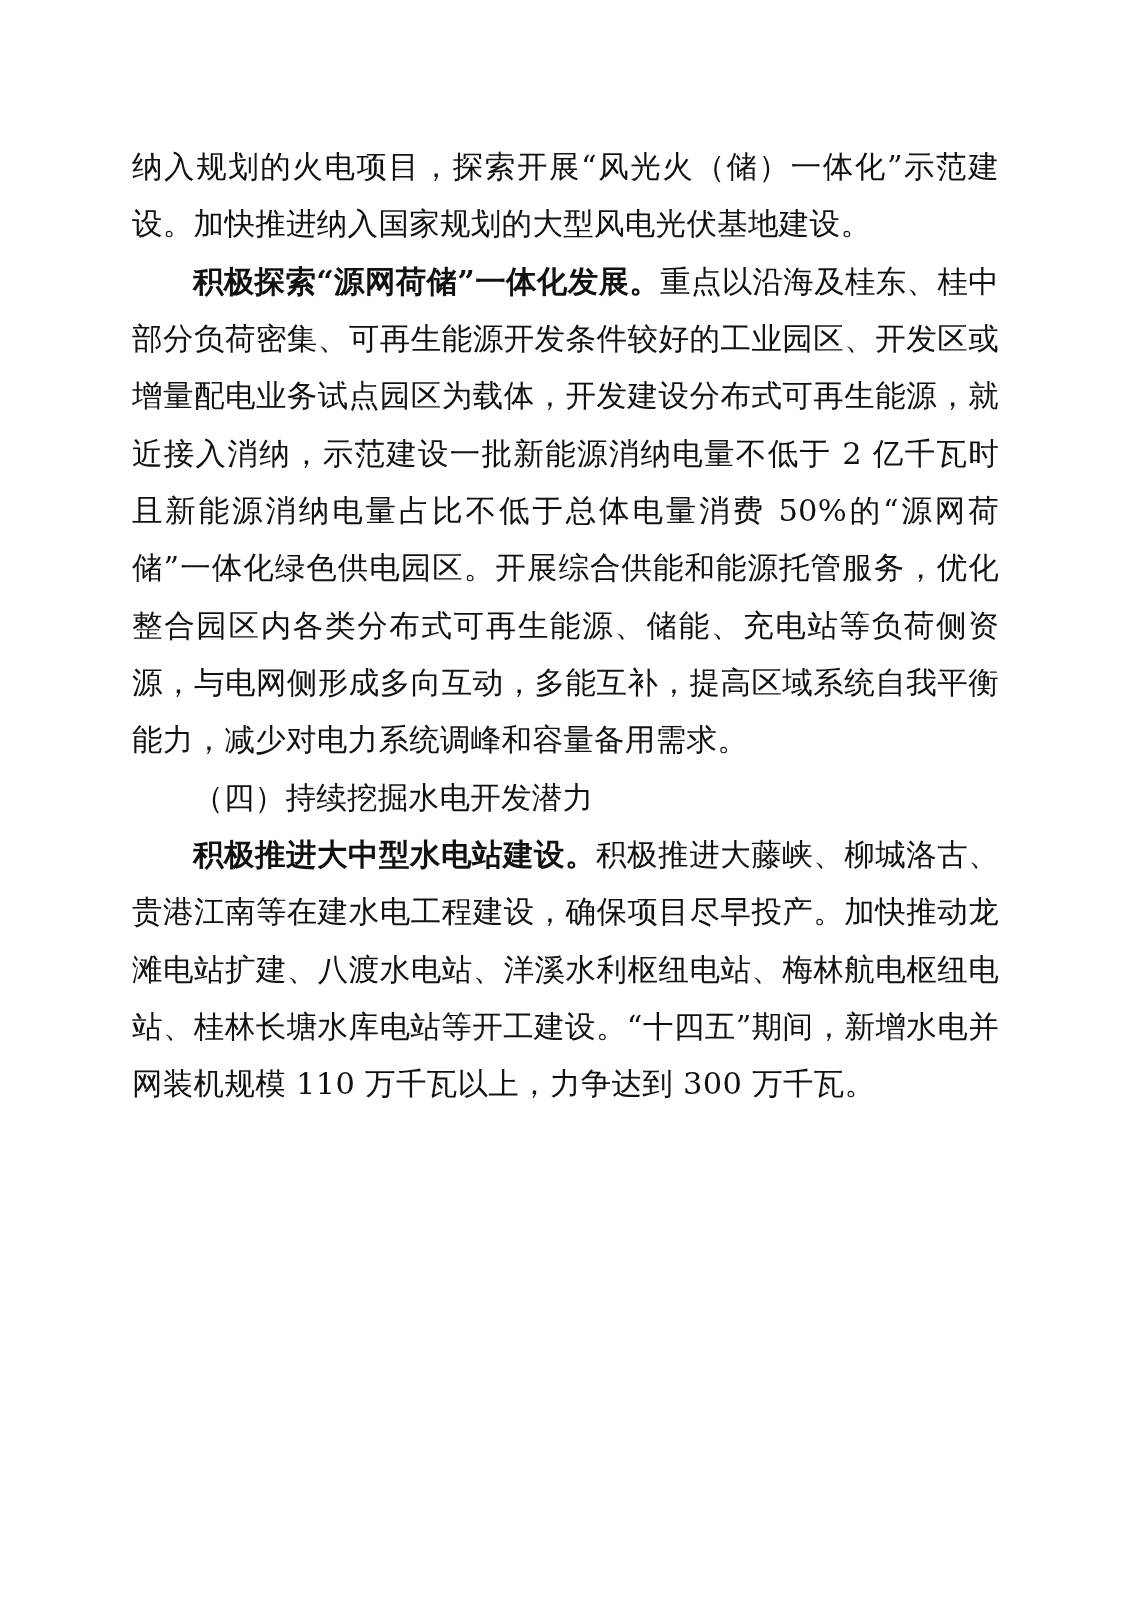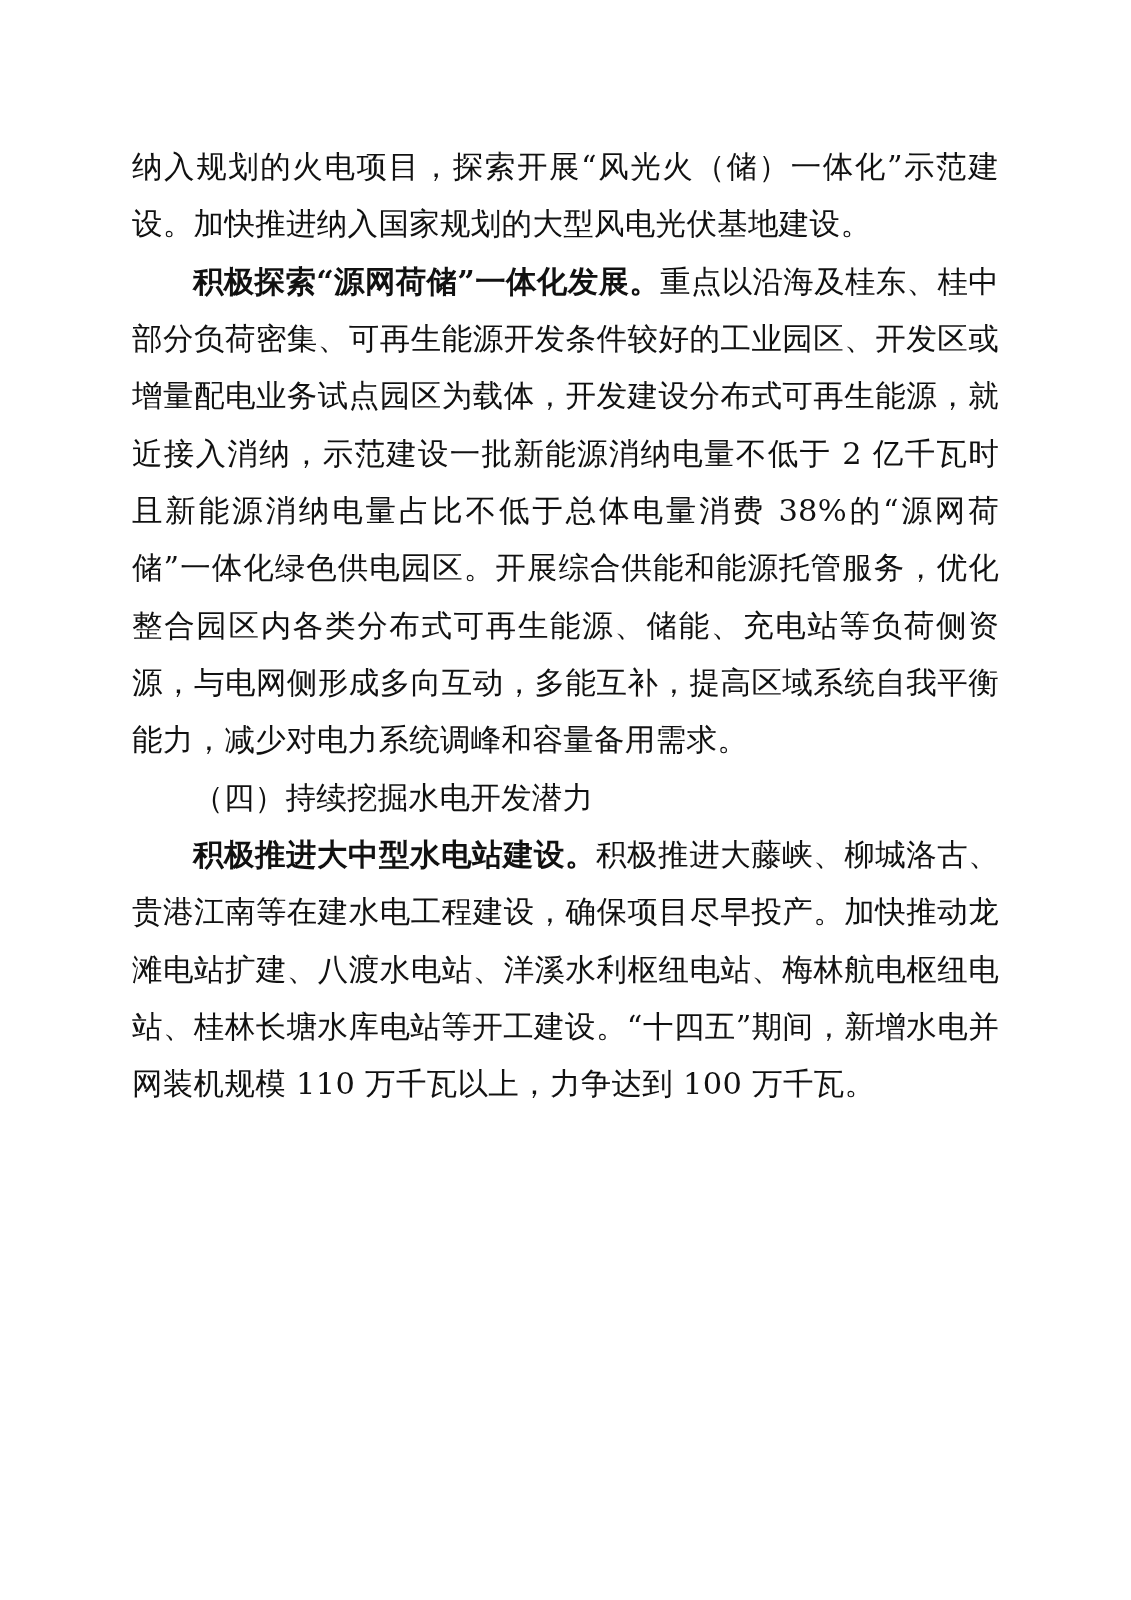--- a/index.html
+++ b/index.html
@@ -96,7 +96,7 @@
 
     <p class="para">纳入规划的火电项目，探索开展“风光火（储）一体化”示范建设。加快推进纳入国家规划的大型风电光伏基地建设。</p>
 
-    <p class="para indent"><span class="lead">积极探索“源网荷储”一体化发展。</span><span>重点以沿海及桂东、桂中部分负荷密集、可再生能源开发条件较好的工业园区、开发区或增量配电业务试点园区为载体，开发建设分布式可再生能源，就近接入消纳，示范建设一批新能源消纳电量不低于 2 亿千瓦时且新能源消纳电量占比不低于总体电量消费 38%的“源网荷储”一体化绿色供电园区。开展综合供能和能源托管服务，优化整合园区内各类分布式可再生能源、储能、充电站等负荷侧资源，与电网侧形成多向互动，多能互补，提高区域系统自我平衡能力，减少对电力系统调峰和容量备用需求。</span></p>
+    <p class="para indent"><span class="lead">积极探索“源网荷储”一体化发展。</span><span>重点以沿海及桂东、桂中部分负荷密集、可再生能源开发条件较好的工业园区、开发区或增量配电业务试点园区为载体，开发建设分布式可再生能源，就近接入消纳，示范建设一批新能源消纳电量不低于 2 亿千瓦时且新能源消纳电量占比不低于总体电量消费 50%的“源网荷储”一体化绿色供电园区。开展综合供能和能源托管服务，优化整合园区内各类分布式可再生能源、储能、充电站等负荷侧资源，与电网侧形成多向互动，多能互补，提高区域系统自我平衡能力，减少对电力系统调峰和容量备用需求。</span></p>
 
 
     <p class="heading">（四）持续挖掘水电开发潜力</p>

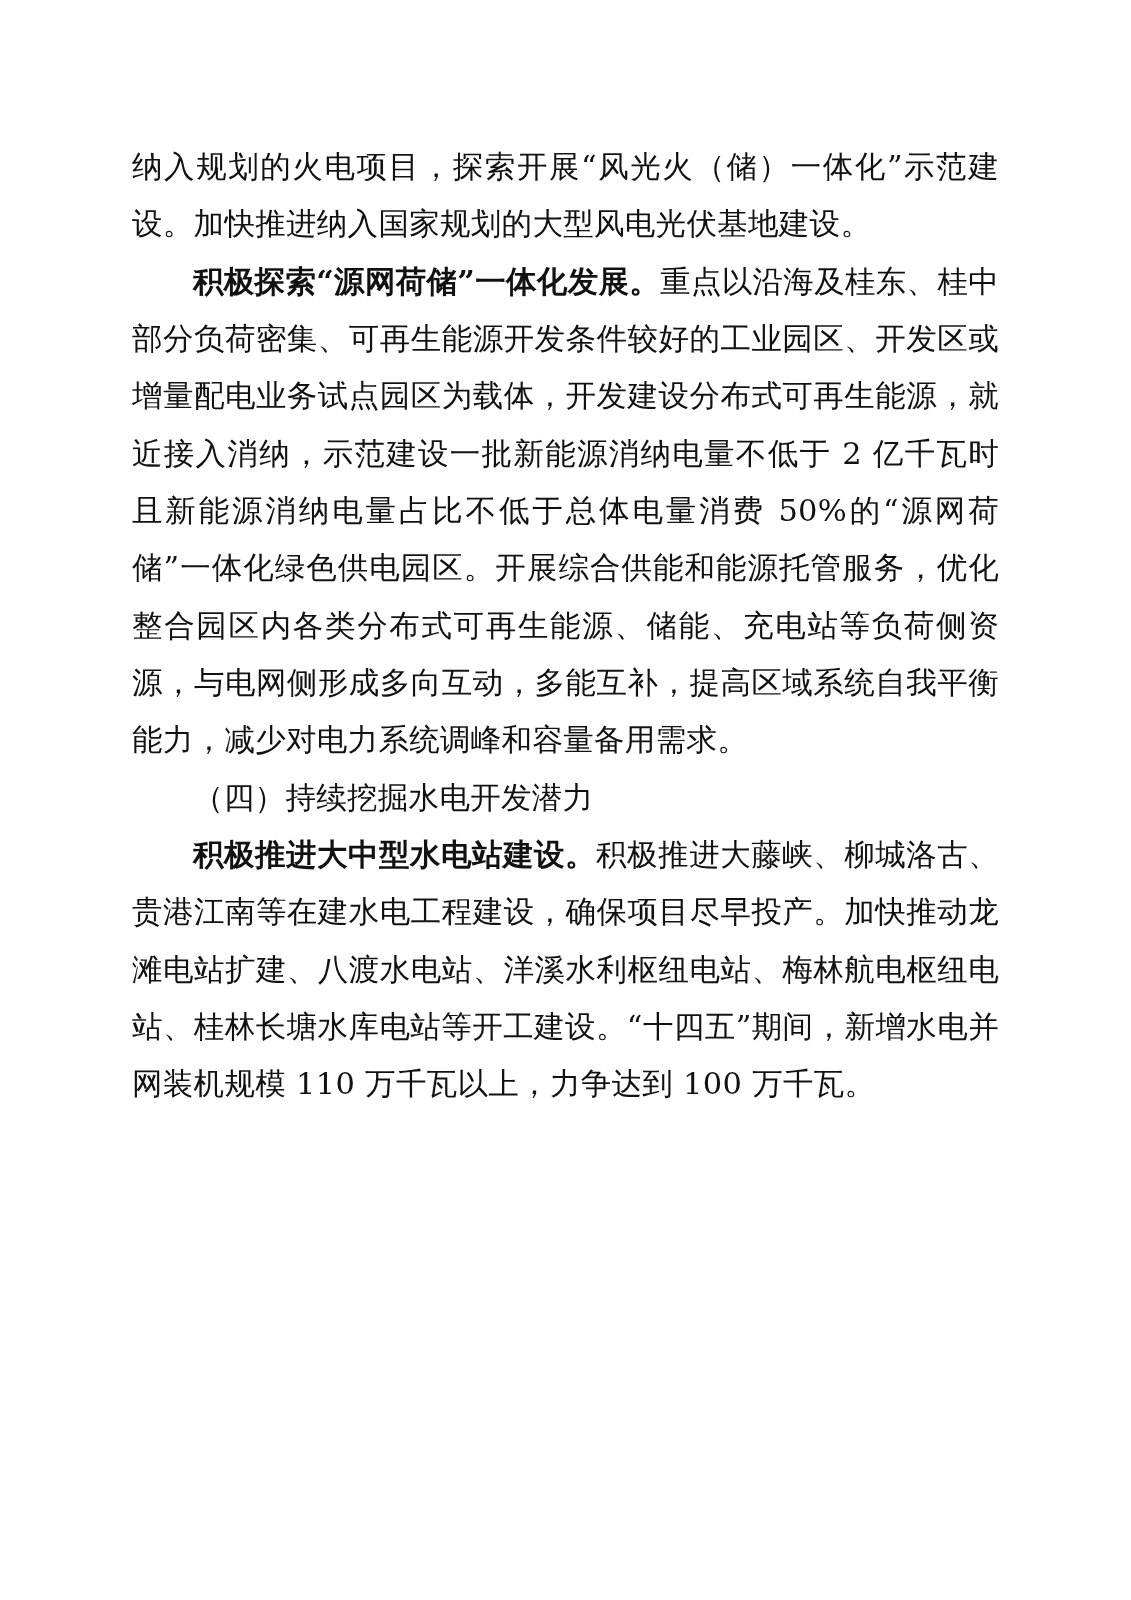--- a/index.html
+++ b/index.html
@@ -101,7 +101,7 @@
 
     <p class="heading">（四）持续挖掘水电开发潜力</p>
 
-    <p class="para indent"><span class="lead">积极推进大中型水电站建设。</span><span>积极推进大藤峡、柳城洛古、贵港江南等在建水电工程建设，确保项目尽早投产。加快推动龙滩电站扩建、八渡水电站、洋溪水利枢纽电站、梅林航电枢纽电站、桂林长塘水库电站等开工建设。“十四五”期间，新增水电并网装机规模 110 万千瓦以上，力争达到 100 万千瓦。</span></p>
+    <p class="para indent"><span class="lead">积极推进大中型水电站建设。</span><span>积极推进大藤峡、柳城洛古、贵港江南等在建水电工程建设，确保项目尽早投产。加快推动龙滩电站扩建、八渡水电站、洋溪水利枢纽电站、梅林航电枢纽电站、桂林长塘水库电站等开工建设。“十四五”期间，新增水电并网装机规模 110 万千瓦以上，力争达到 300 万千瓦。</span></p>
 
 
   </div>

